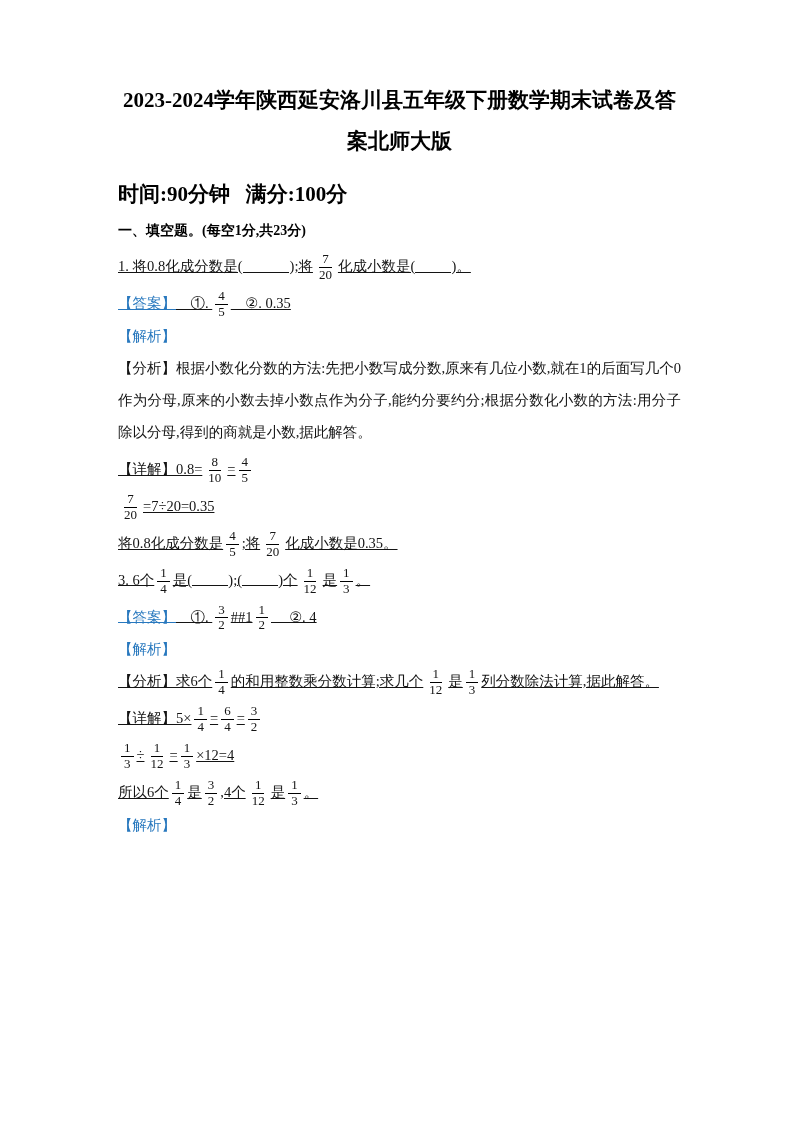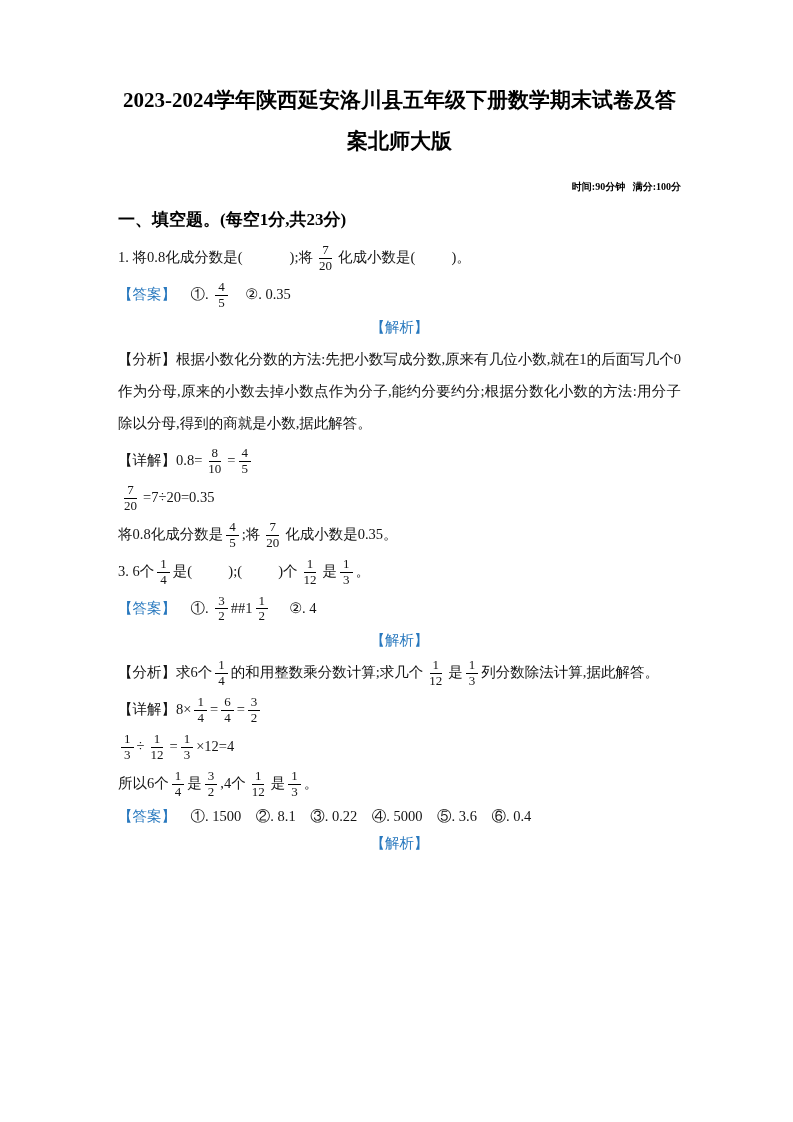--- a/index.html
+++ b/index.html
@@ -17,7 +17,7 @@
     line-height: 1.95; margin: 0 0 18px 0; color: #000;
   }
   .meta {
-    font-size: 10px; font-weight: bold; text-align: right;
+    font-size: 21px; font-weight: bold; text-align: left;
     margin: 0 0 14px 0; white-space: pre-wrap; color: #000;
   }
   .section {

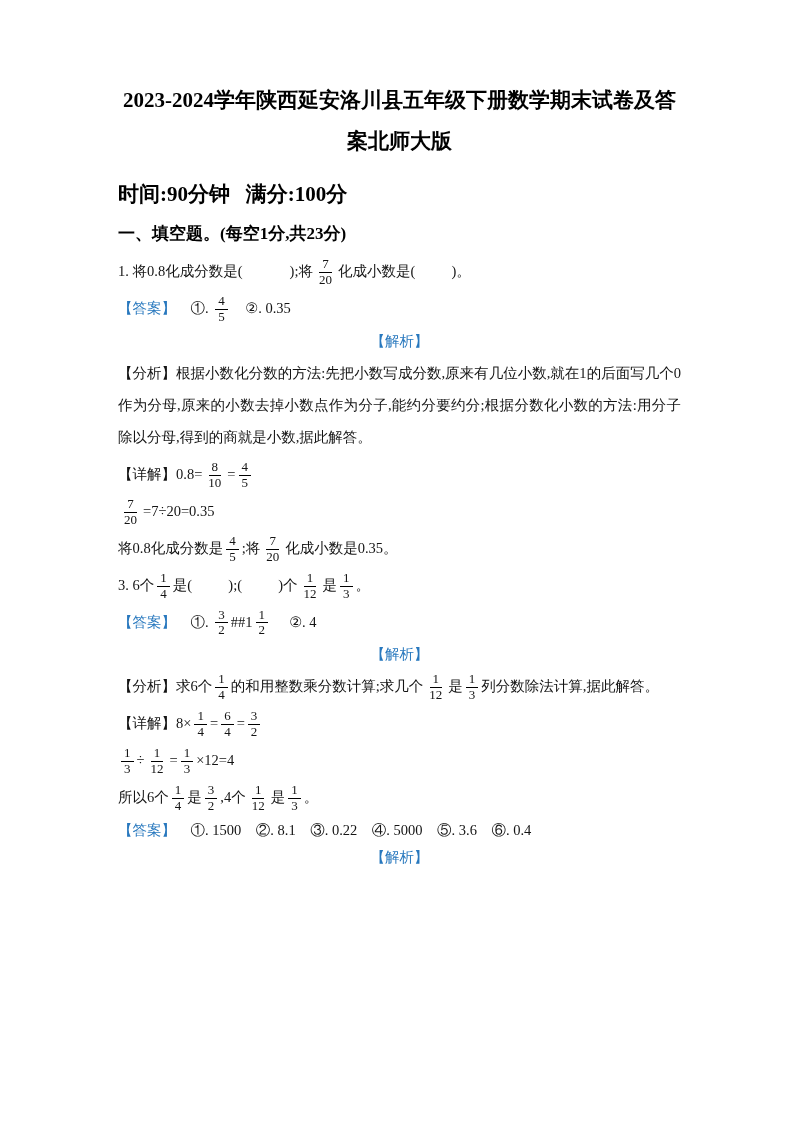--- a/index.html
+++ b/index.html
@@ -21,7 +21,7 @@
     margin: 0 0 14px 0; white-space: pre-wrap; color: #000;
   }
   .section {
-    font-size: 17px; font-weight: bold; text-align: left;
+    font-size: 14px; font-weight: bold; text-align: left;
     margin: 12px 0 12px 0; white-space: pre-wrap; color: #000;
   }
   .line  { margin: 6px 0; line-height: 1.5; }

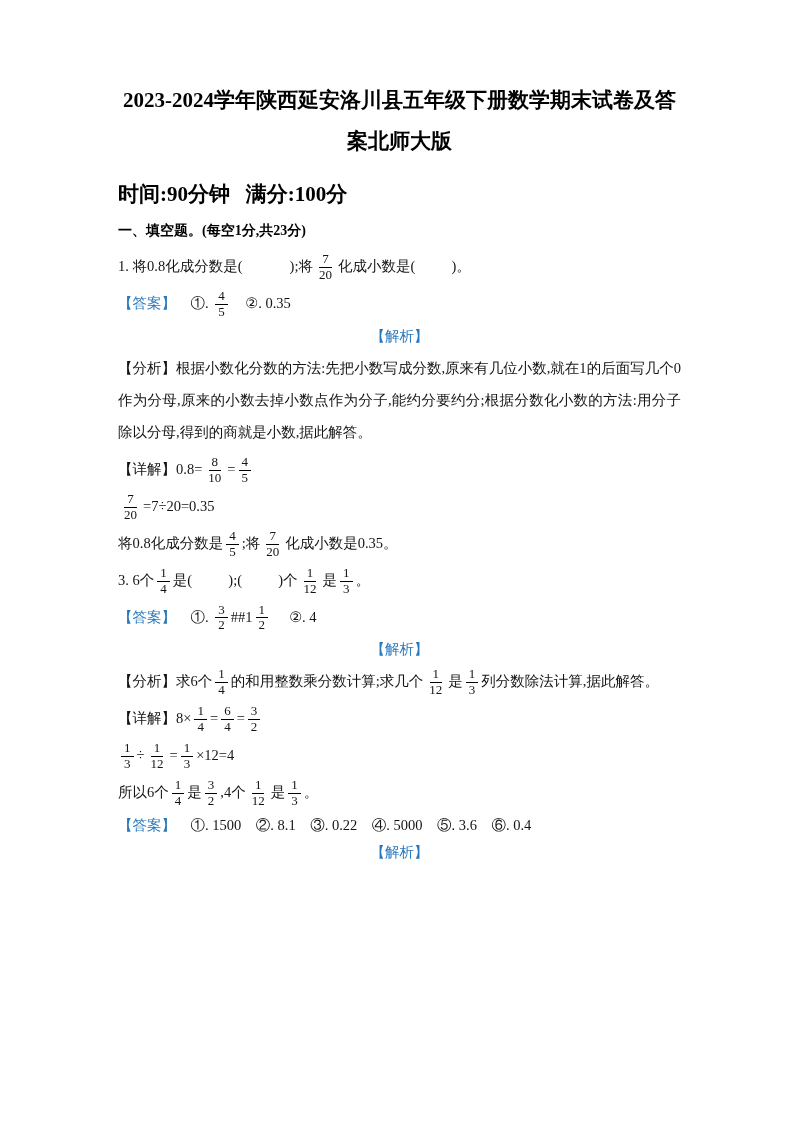--- a/index.html
+++ b/index.html
@@ -27,7 +27,7 @@
   .line  { margin: 6px 0; line-height: 1.5; }
   .para  { margin: 6px 0; line-height: 2.2; text-align: justify; }
   .pre   { white-space: pre-wrap; }
-  .seg   { white-space: pre-wrap; }
+  .seg   { white-space: pre-wrap; text-decoration: underline; }
   .blue  { color: var(--accent, #2878be); text-align: center; }
   .frac {
     display: inline-flex; flex-direction: column; align-items: center;

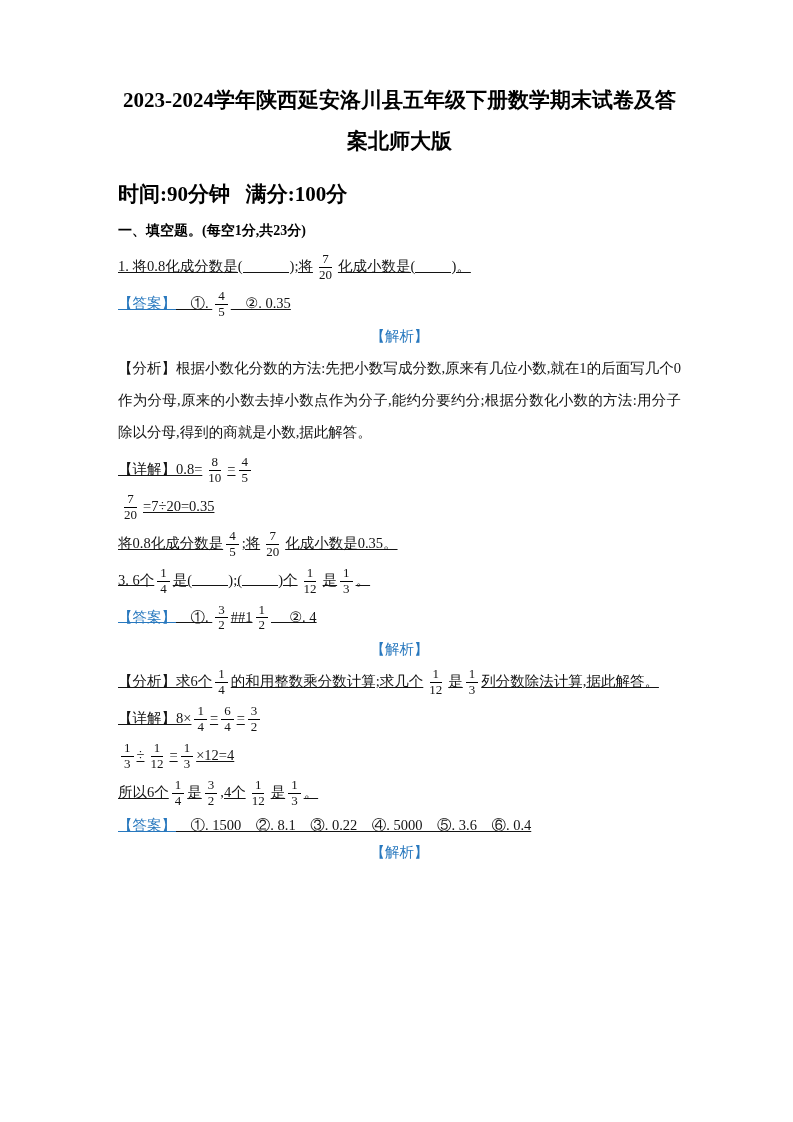--- a/index.html
+++ b/index.html
@@ -28,7 +28,7 @@
   .para  { margin: 6px 0; line-height: 2.2; text-align: justify; }
   .pre   { white-space: pre-wrap; }
   .seg   { white-space: pre-wrap; text-decoration: underline; }
-  .blue  { color: var(--accent, #2878be); text-align: center; }
+  .blue  { color: var(--accent, #2878be); }
   .frac {
     display: inline-flex; flex-direction: column; align-items: center;
     vertical-align: middle; margin: 0 3px; line-height: 1.15; font-size: 13px;

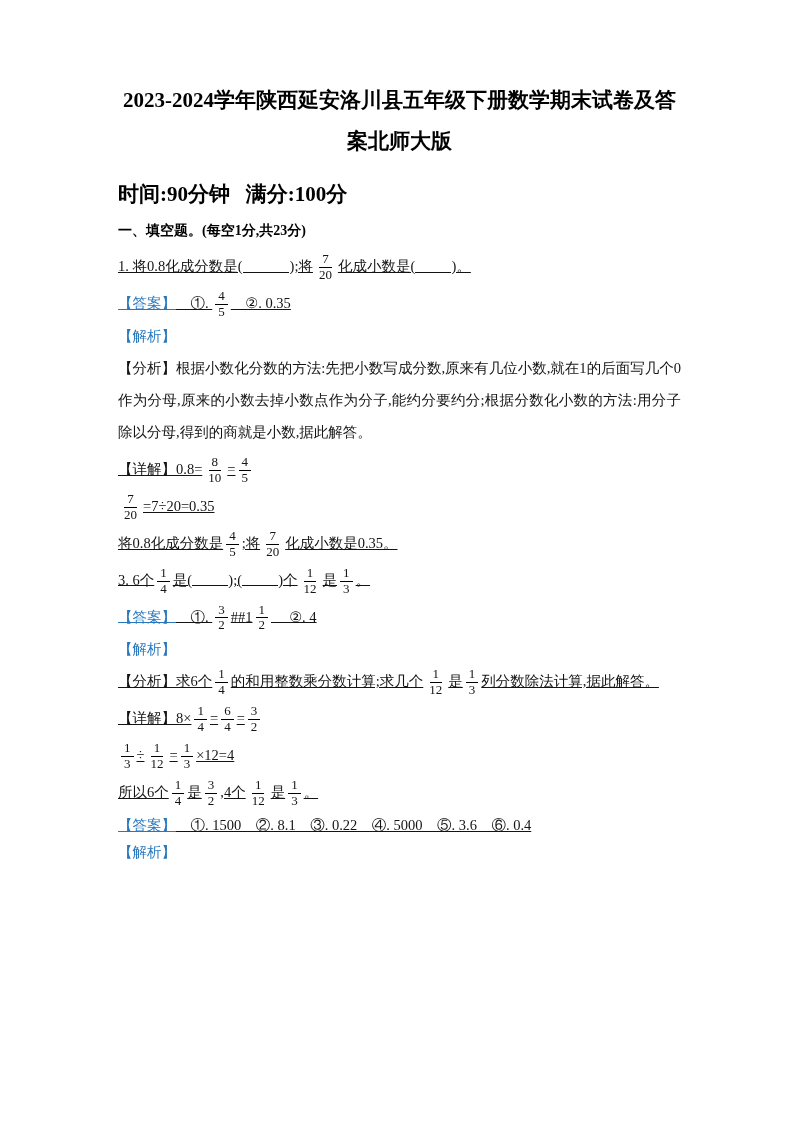--- a/index.html
+++ b/index.html
@@ -120,7 +120,7 @@
         <span class="den">3</span>
       </span><span class="seg">列分数除法计算,据此解答。</span></p>
 
-  <p class="line"><span class="seg">【详解】8×</span><span class="frac">
+  <p class="line"><span class="seg">【详解】5×</span><span class="frac">
         <span class="num">1</span>
         <span class="den">4</span>
       </span><span class="seg">=</span><span class="frac">

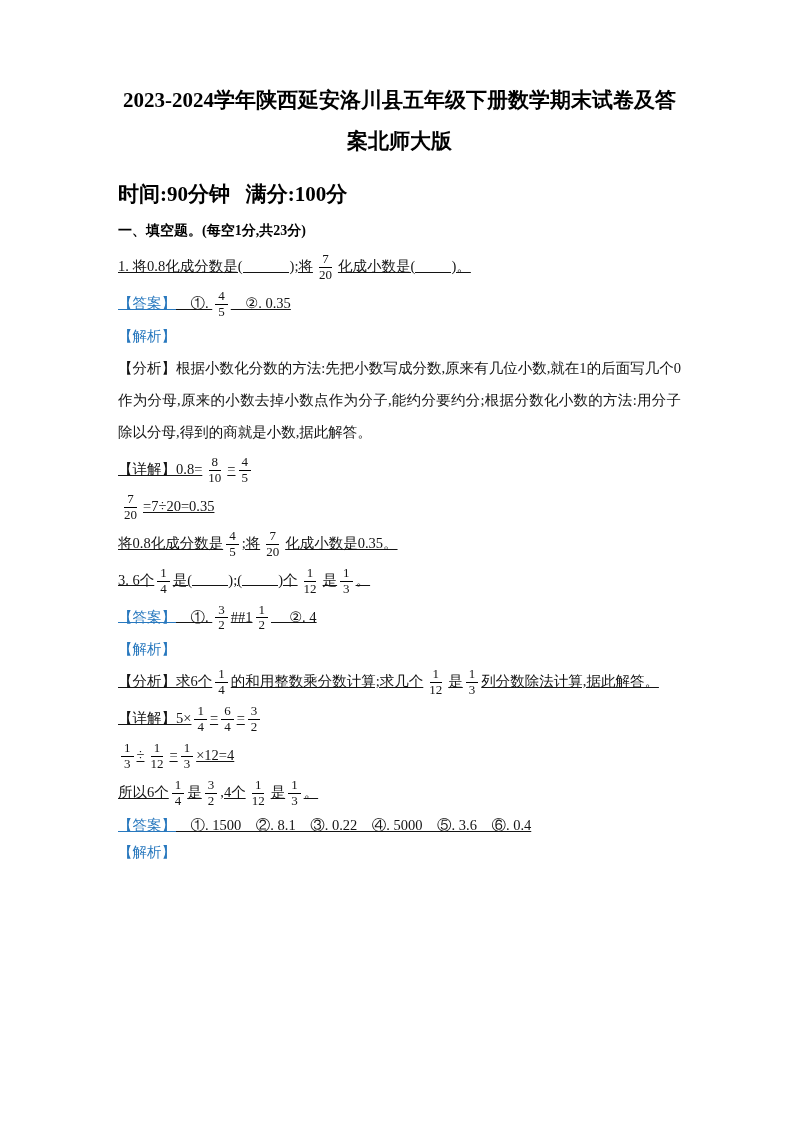--- a/index.html
+++ b/index.html
@@ -157,7 +157,6 @@
       </span><span class="seg">。</span></p>
 
 
-  <p class="line"><span class="seg blue">【答案】</span><span class="seg">    ①. 1500    ②. 8.1    ③. 0.22    ④. 5000    ⑤. 3.6    ⑥. 0.4</span></p>
 
   <p class="line blue pre">【解析】</p>
 

